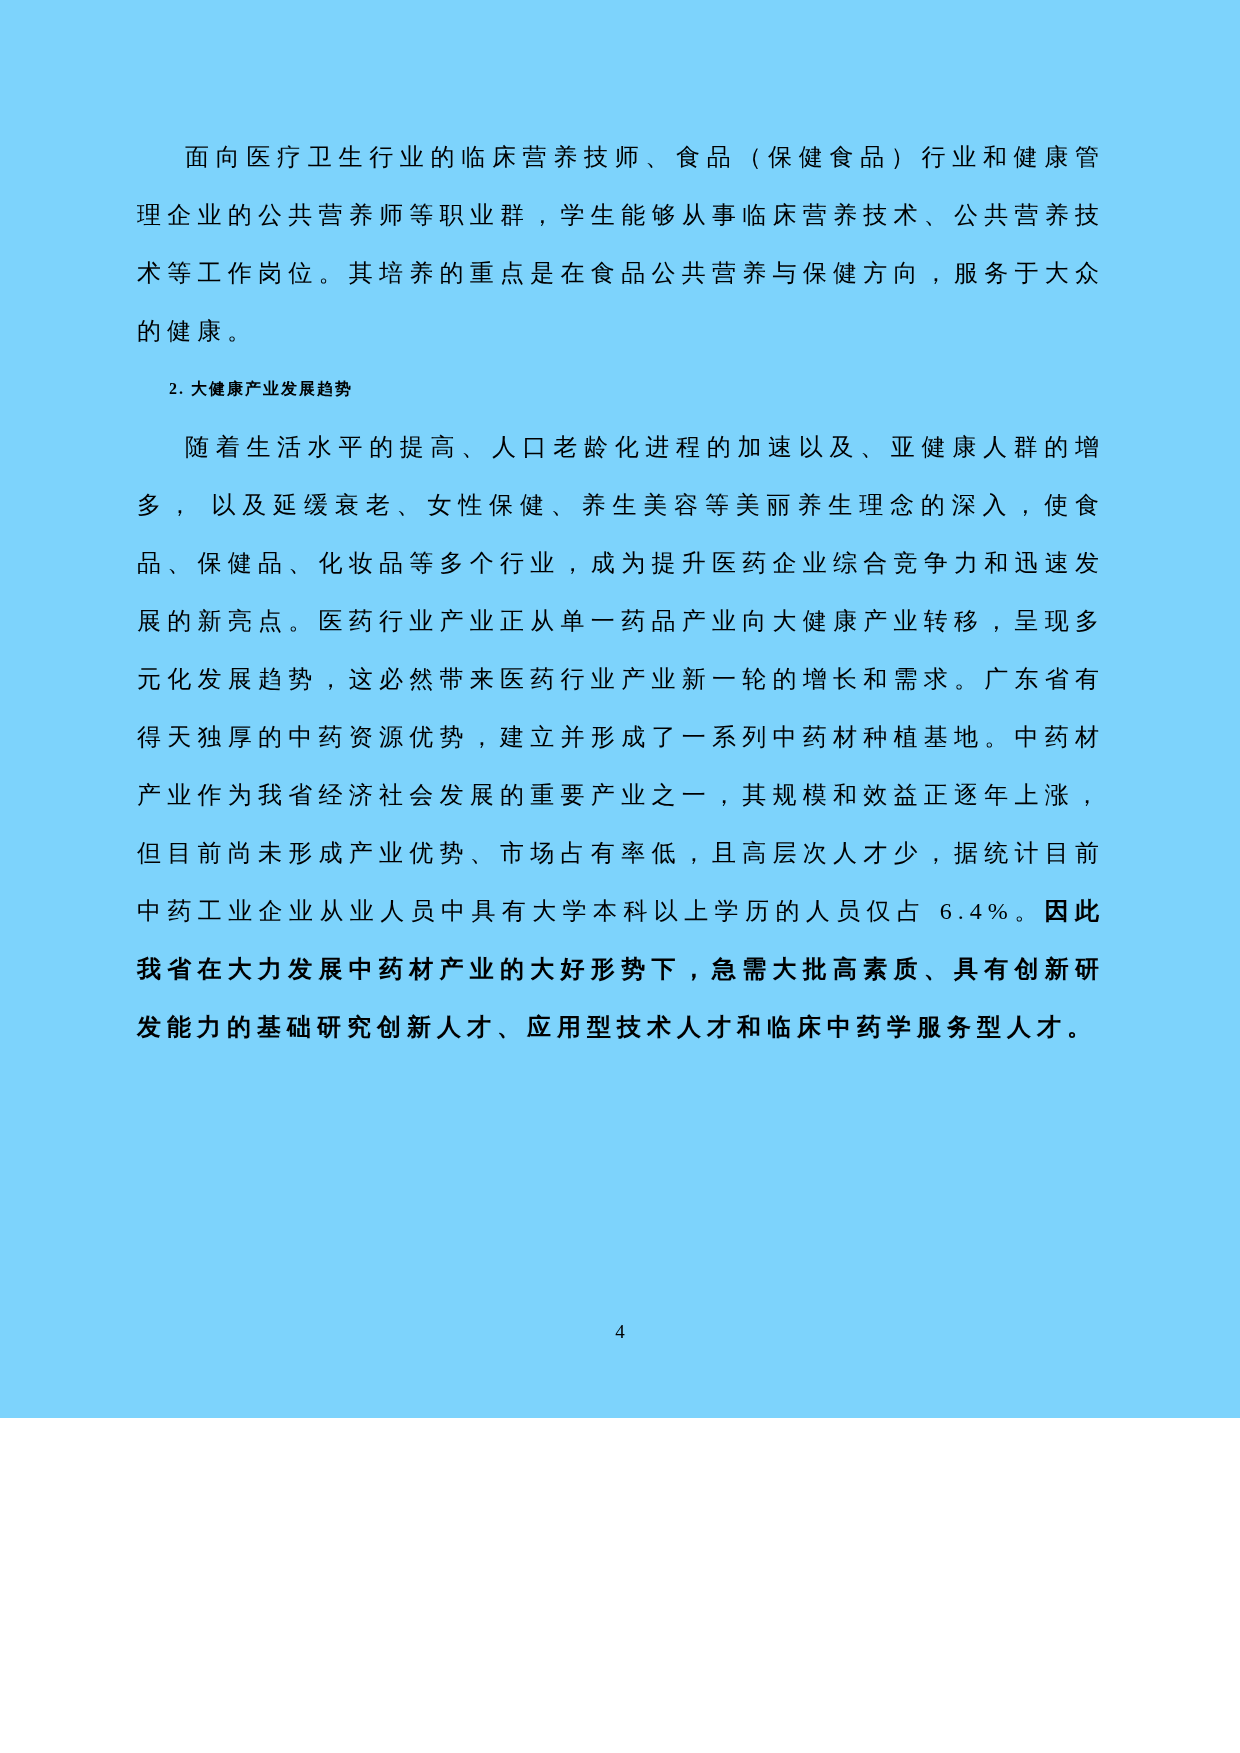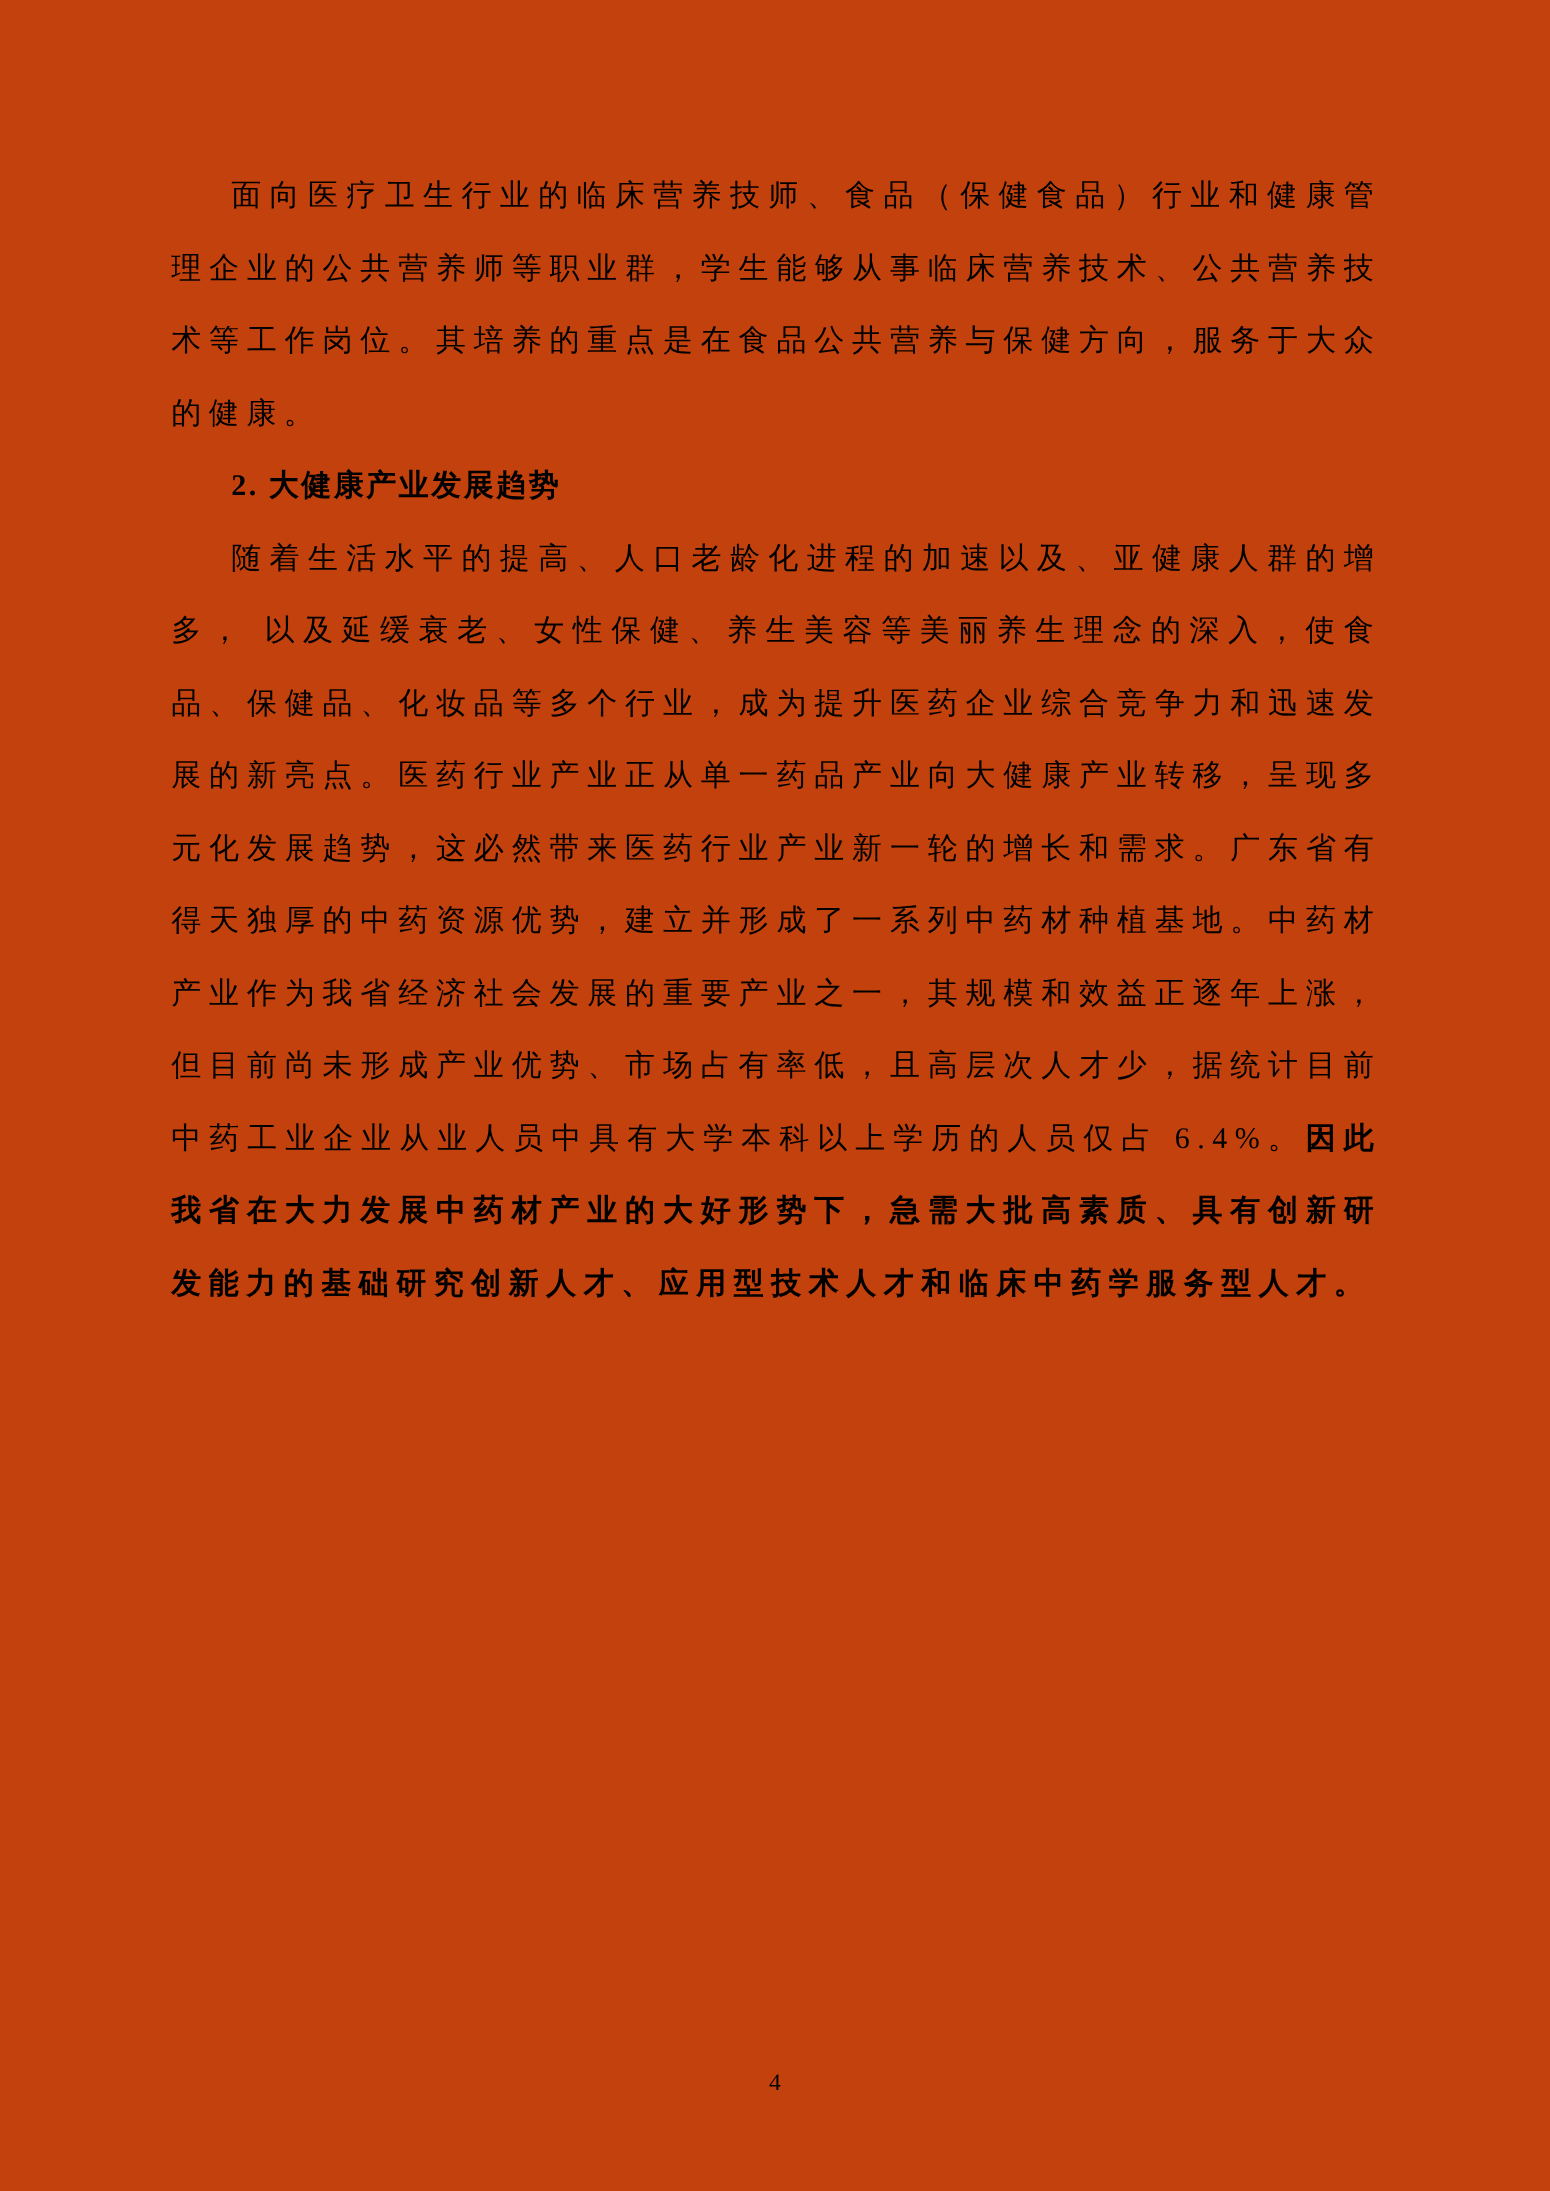--- a/index.html
+++ b/index.html
@@ -10,8 +10,8 @@
   .page {
     position: relative;
     width: 1240px;
-    height: 1753px;
-    background: #c2410c;
+    height: 1418px;
+    background: #7dd3fc;
     color: #000000;
     font-family: "Liberation Serif", "DejaVu Serif", serif;
     overflow: hidden;

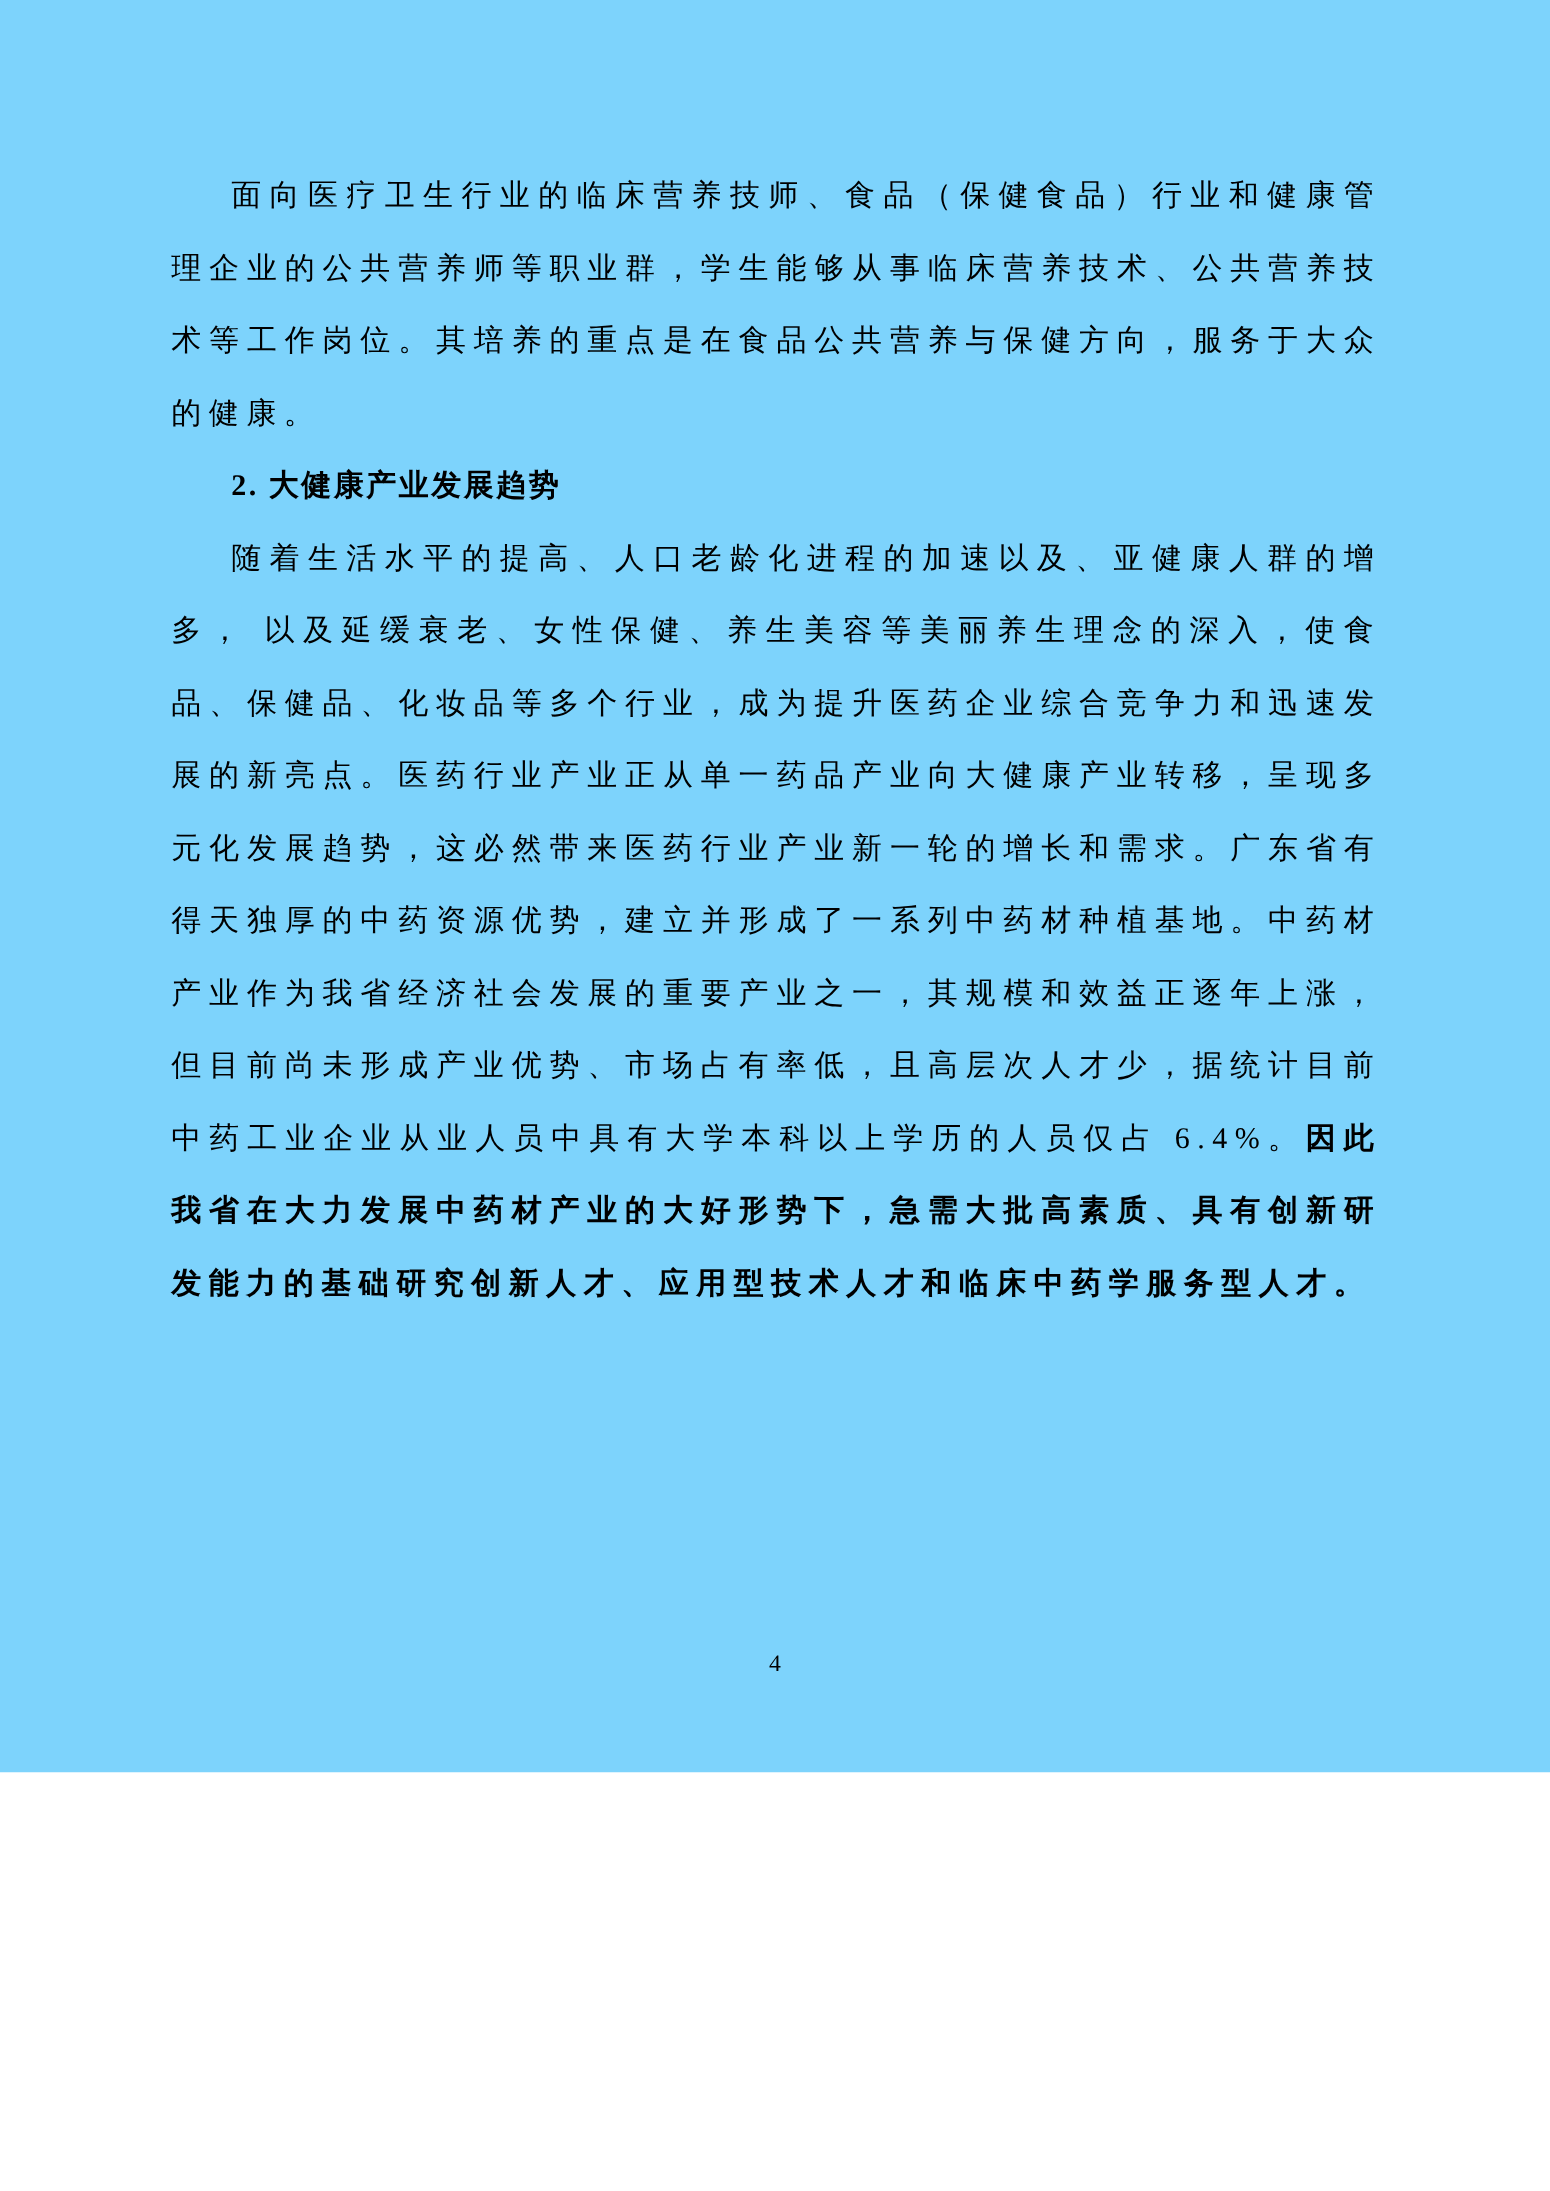--- a/index.html
+++ b/index.html
@@ -32,7 +32,7 @@
   }
   .heading {
     margin: 0;
-    font-size: 24px;
+    font-size: 16px;
     line-height: 58px;
     letter-spacing: 2px;
     text-indent: 2em;

